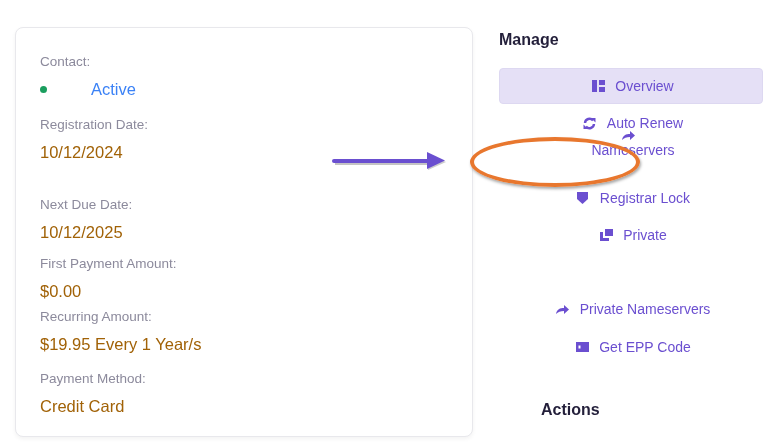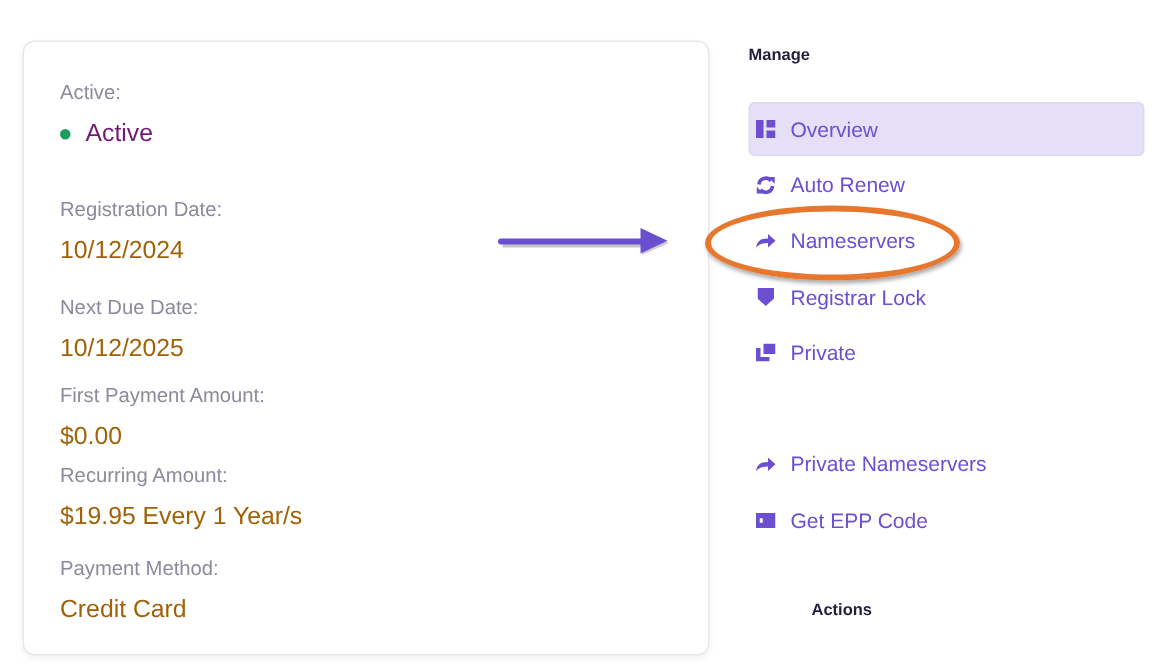--- a/index.html
+++ b/index.html
@@ -39,7 +39,7 @@
     
     .section-title {
       position: absolute; left: 499px;
-      font-size: 11px; font-weight: bold; color: #231f3a;
+      font-size: 16px; font-weight: bold; color: #231f3a;
     }
     .menu-item {
       position: absolute; left: 499px; width: 264px; height: 36px;

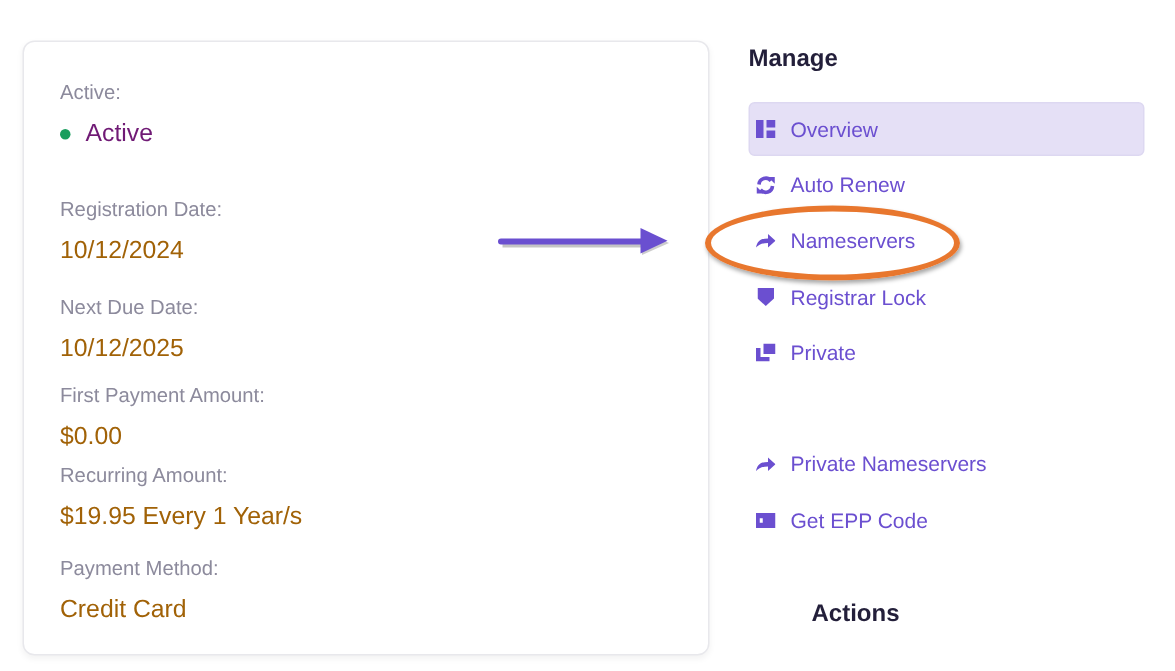--- a/index.html
+++ b/index.html
@@ -74,7 +74,7 @@
 
   <div class="card">
     <div class="field" style="top:26px;">
-      <span class="label">Active:</span>
+      <span class="label">Contact:</span>
       <span class="value active">
         <span class="status-dot"></span>
         <span>Active</span>

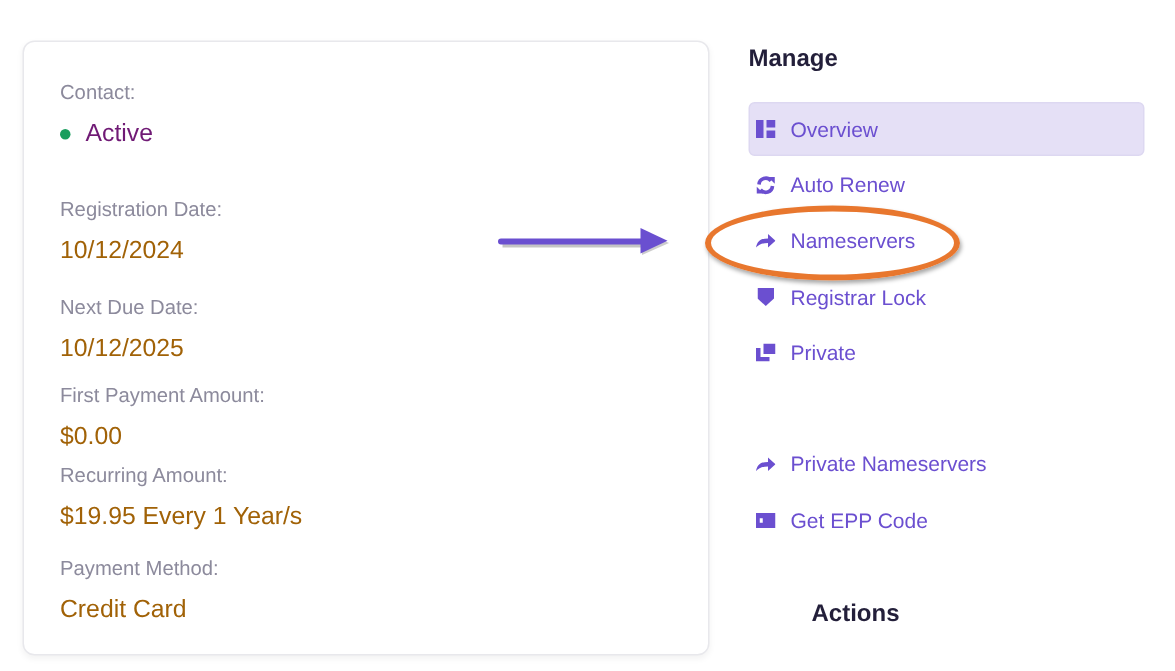--- a/index.html
+++ b/index.html
@@ -27,7 +27,7 @@
       font-size: 16.5px; color: #a16207; line-height: 20px; display: block;
       margin-top: 9px;
     }
-    .field .value.active { color: #701a75; display: flex; align-items: center; }
+    .field .value.active { color: #3b82f6; display: flex; align-items: center; gap: 34px; }
     .status-dot {
       width: 7px; height: 7px; border-radius: 50%;
       background: #1a9e5e; margin-right: 10px; display: inline-block;

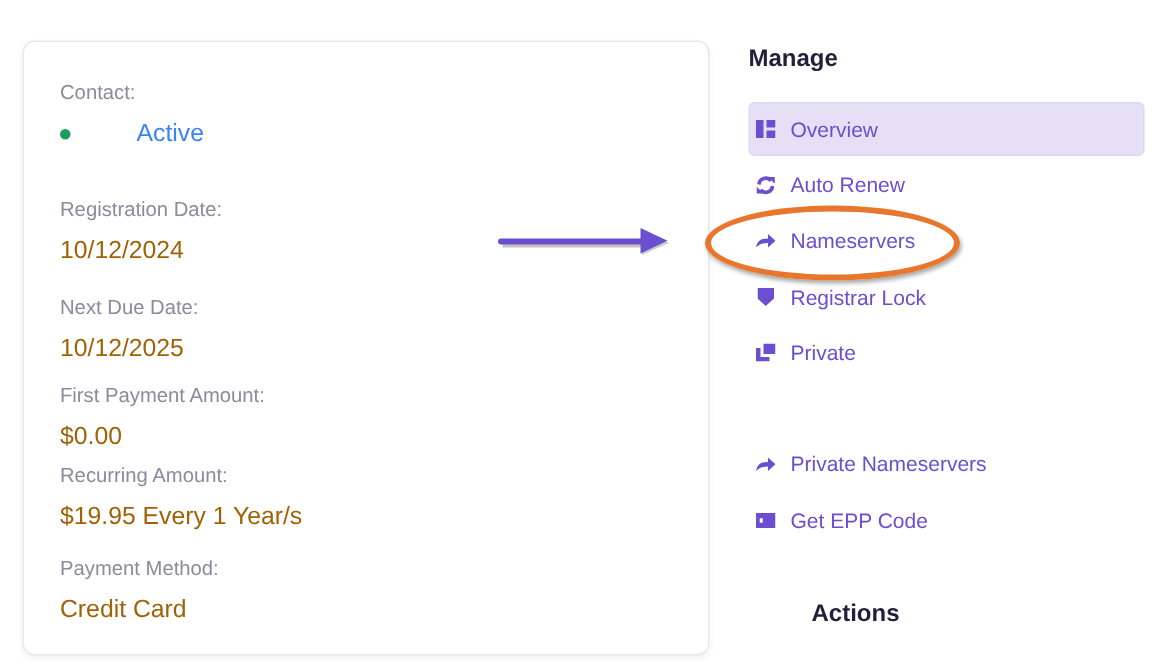--- a/index.html
+++ b/index.html
@@ -46,6 +46,7 @@
       display: flex; align-items: center; padding-left: 4px;
       font-size: 14px; color: #6b4fd0; cursor: pointer;
       border-radius: 4px;
+      justify-content: center;
     }
     .menu-item.active {
       background: #e5e0f6; border: 1px solid #ddd8f1; padding-left: 3px;

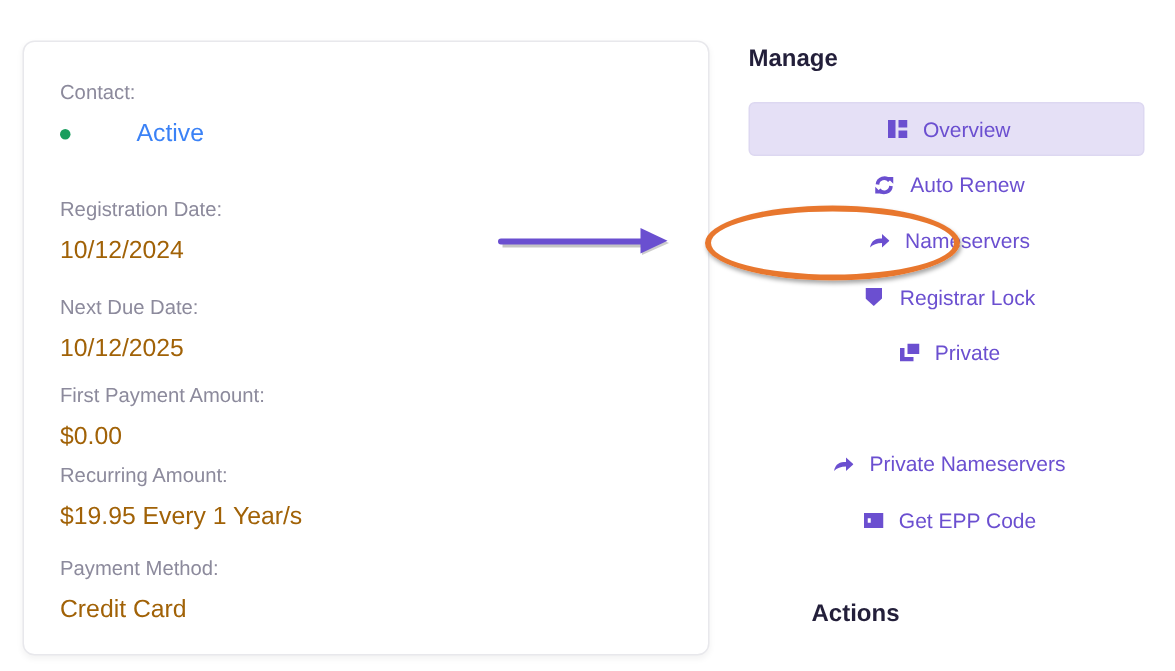--- a/index.html
+++ b/index.html
@@ -81,7 +81,7 @@
         <span>Active</span>
       </span>
     </div>
-    <div class="field" style="top:104px;">
+    <div class="field" style="top:89px;">
       <span class="label">Registration Date:</span>
       <span class="value">10/12/2024</span>
     </div>

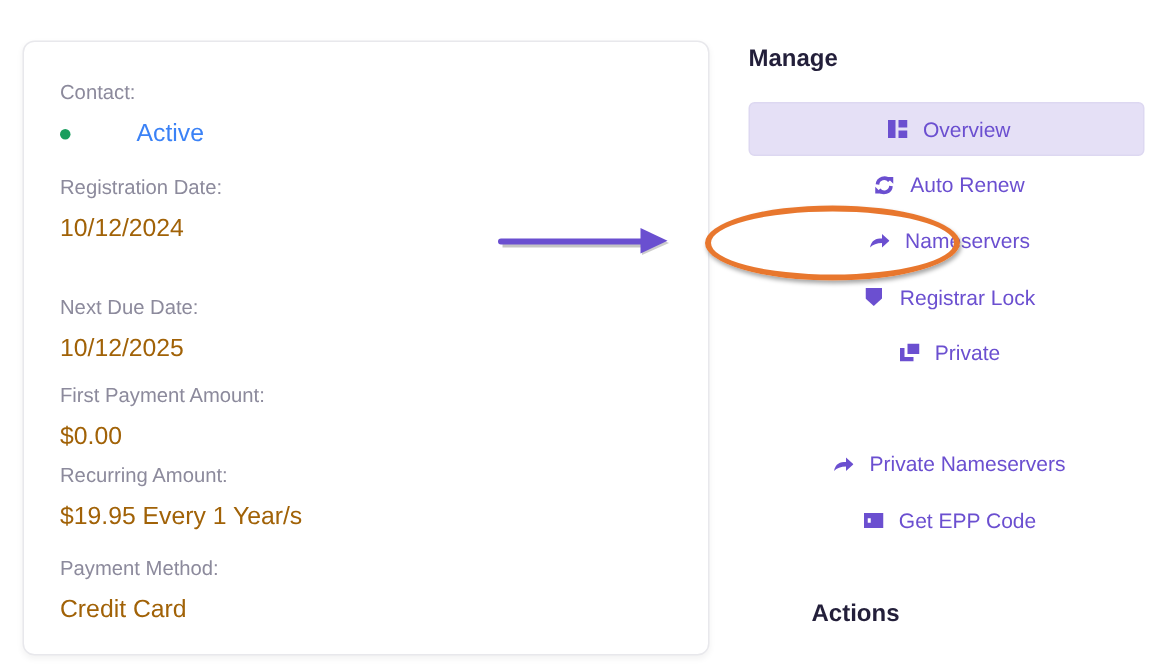--- a/index.html
+++ b/index.html
@@ -135,7 +135,7 @@
     <span>Auto Renew</span>
   </div>
 
-  <div class="menu-item" style="top:142px;">
+  <div class="menu-item" style="top:125px;flex-direction:column;">
     <span class="icon">
       <svg width="13" height="11" viewBox="0 0 13 11">
           <path d="M0 10 C1 5 4 4 8 4 L8 1 L13 5.5 L8 10 L8 7 C4.5 7 2 8 0 10 Z" fill="#6b4fd0"></path>

